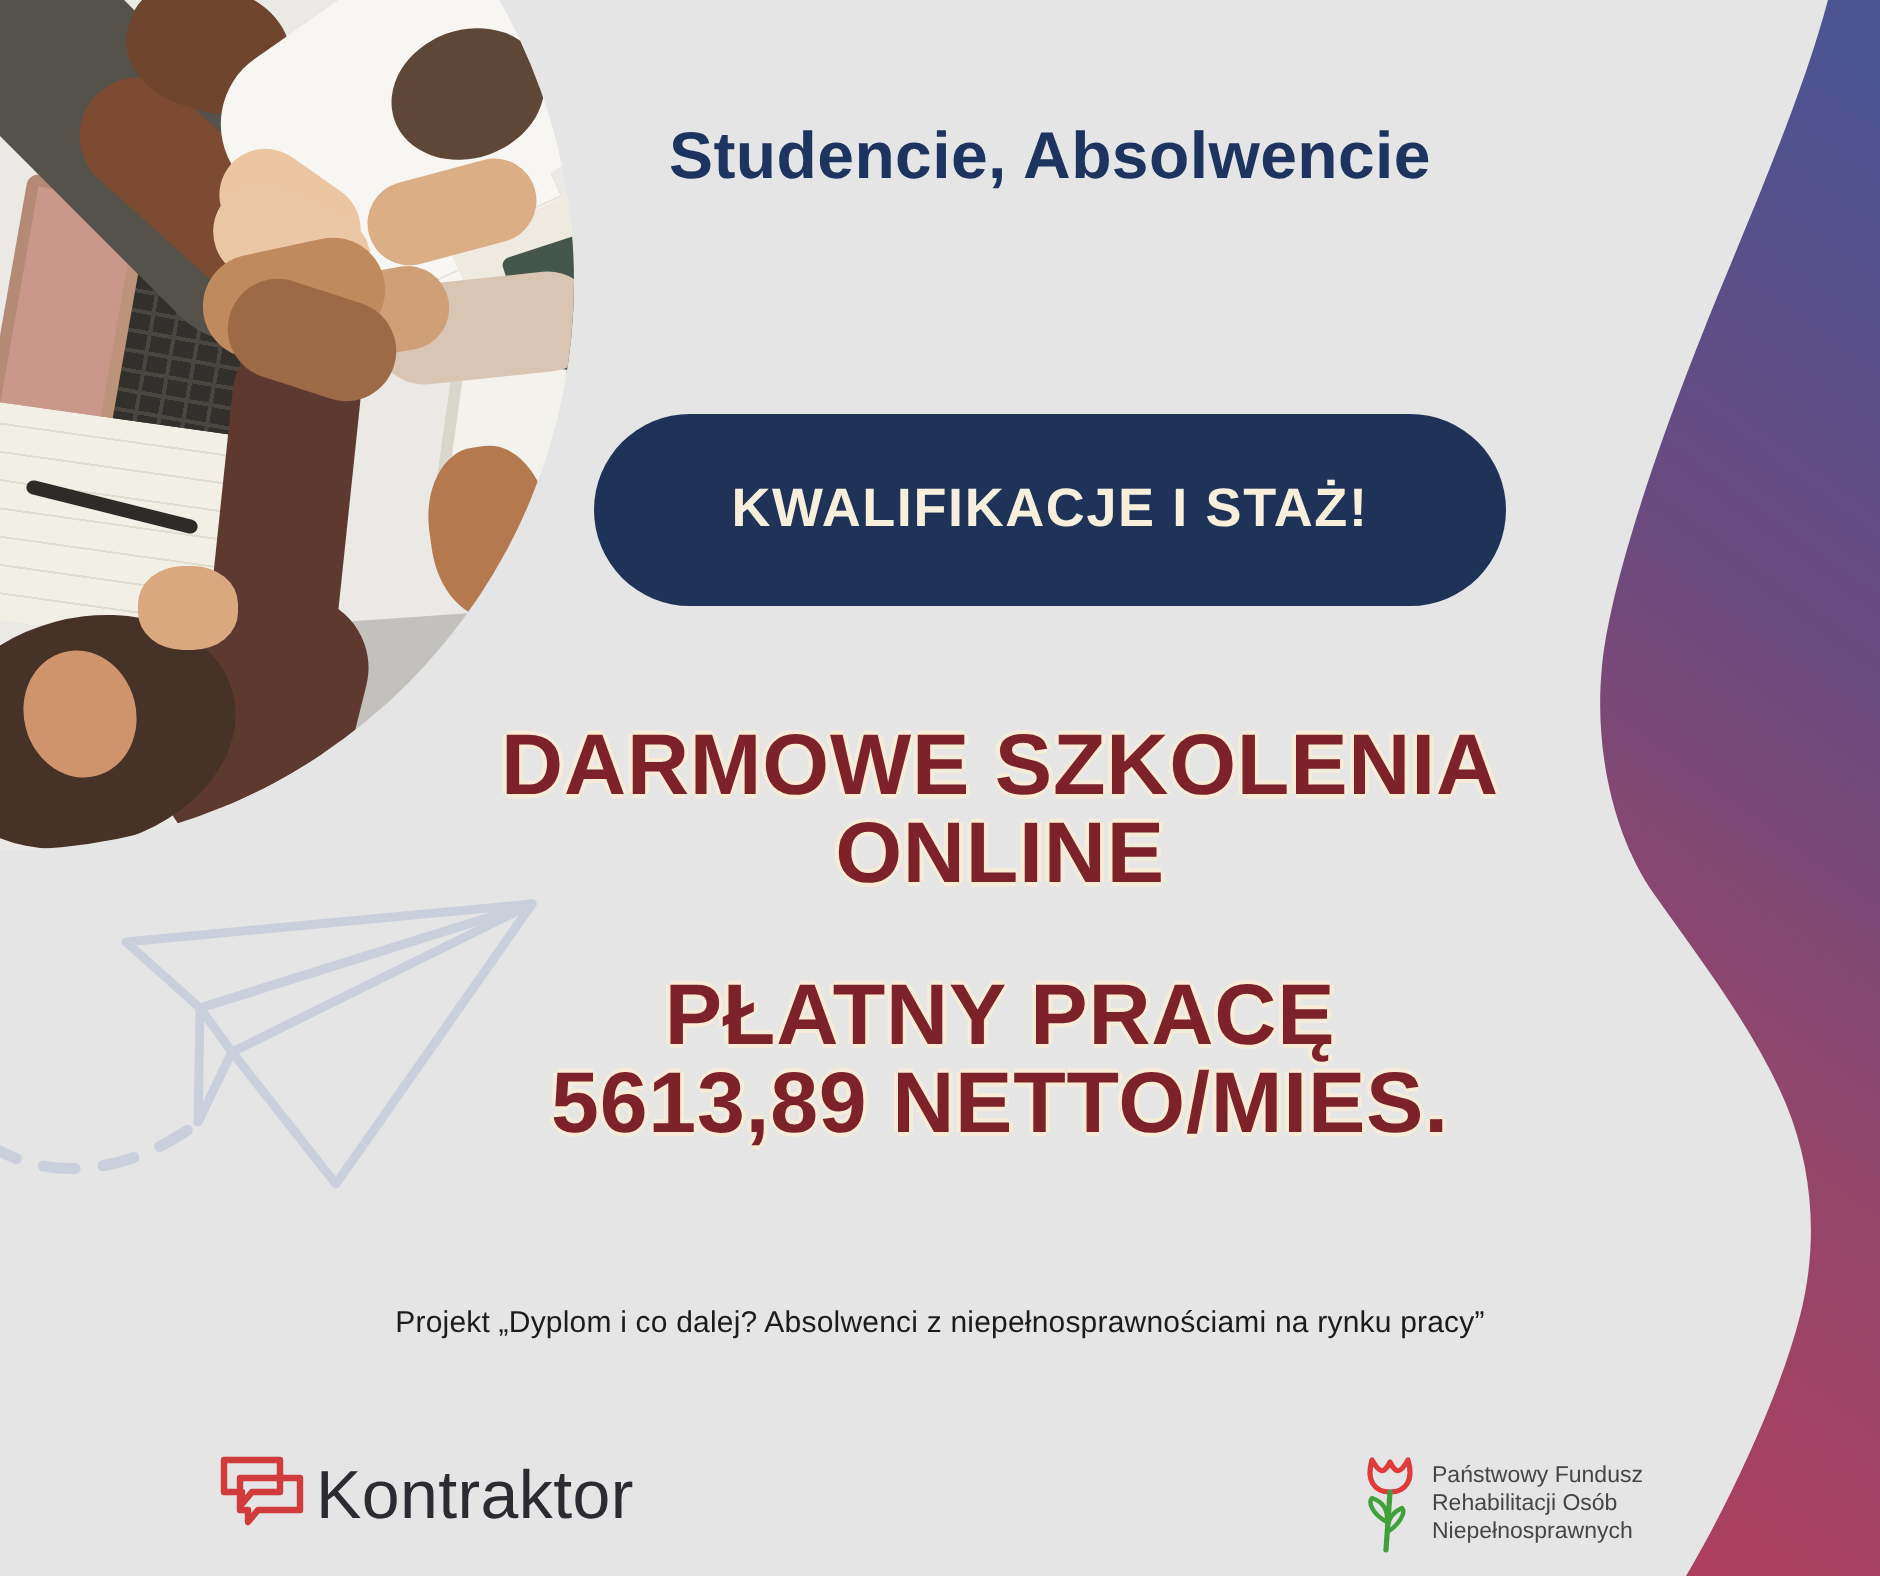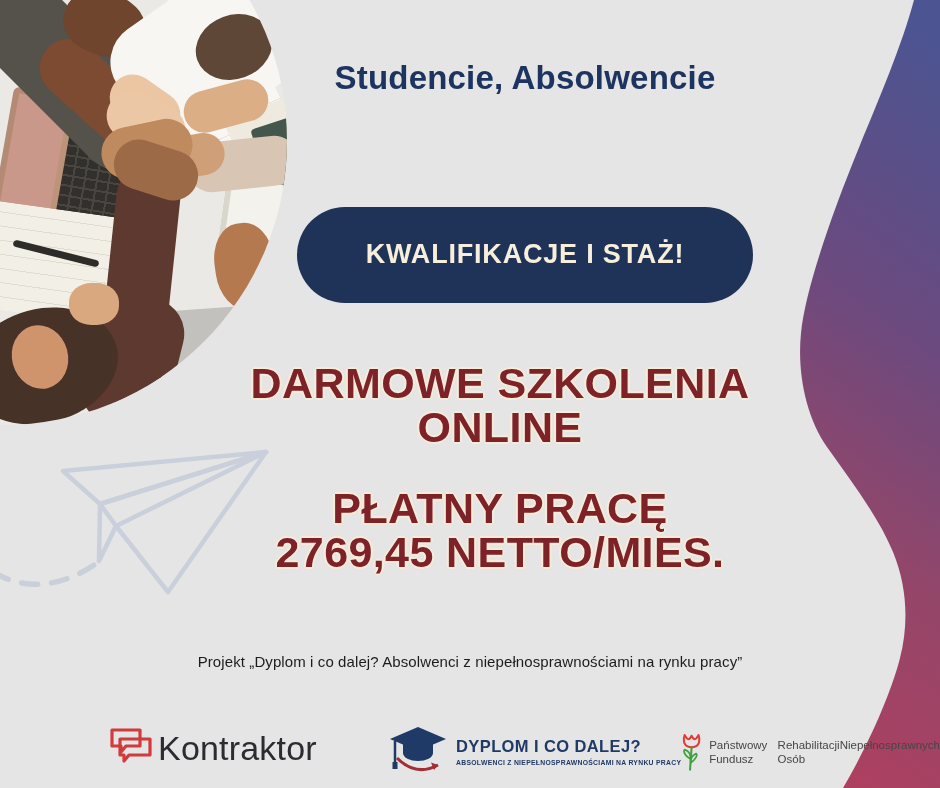--- a/index.html
+++ b/index.html
@@ -126,7 +126,7 @@
   </div>
   <div class="offer offer-internship">
     <div>PŁATNY PRACĘ</div>
-    <div>2769,45 NETTO/MIES.</div>
+    <div>5613,89 NETTO/MIES.</div>
   </div>
 
   <div class="disclaimer">

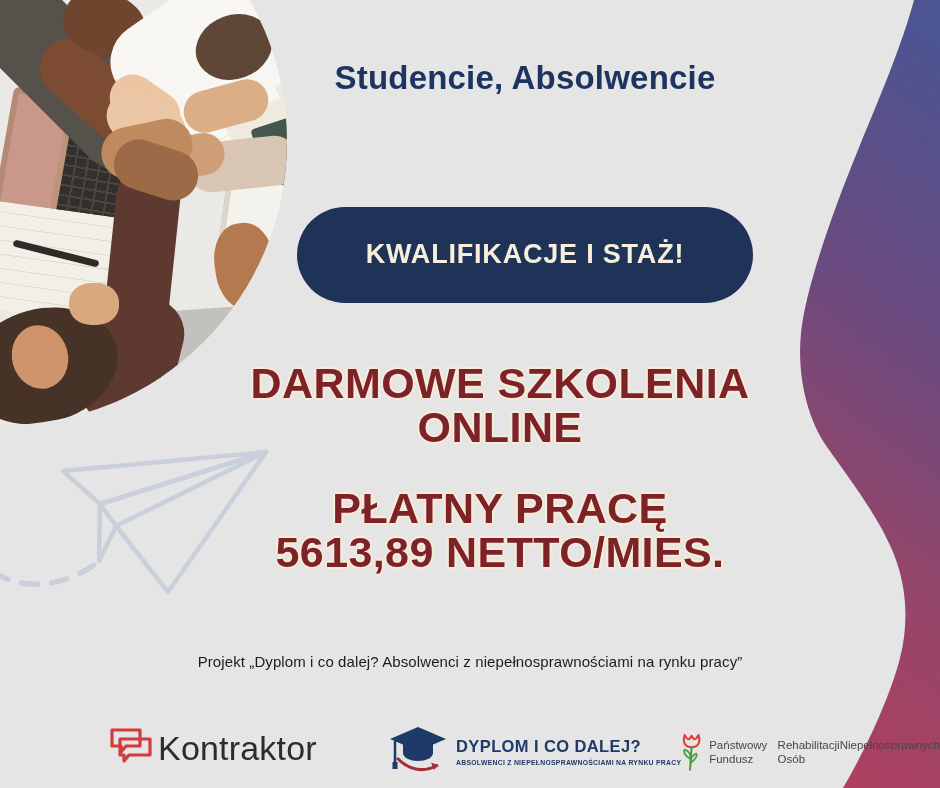--- a/index.html
+++ b/index.html
@@ -143,20 +143,6 @@
     <span class="kontraktor-label">Kontraktor</span>
   </div>
 
-  <div class="logo logo-dyplom">
-    <svg width="64" height="58" viewBox="0 0 64 58" aria-hidden="true">
-      <polygon points="32,5 60,17 32,29 4,17" fill="#1f3a66"></polygon>
-      <path d="M17,22 h30 v9 a15,8 0 0 1 -30,0 Z" fill="#1f3a66"></path>
-      <line x1="9" y1="19" x2="9" y2="40" stroke="#1f3a66" stroke-width="2.5"></line>
-      <rect x="6.5" y="40" width="5" height="7" fill="#1f3a66"></rect>
-      <path d="M11,36 Q30,55 52,43" fill="none" stroke="#a32e35" stroke-width="3"></path>
-      <polygon points="52,43 45,40.5 48,48" fill="#a32e35"></polygon>
-    </svg>
-    <div class="dyplom-text">
-      <span class="dyplom-title">DYPLOM I CO DALEJ?</span>
-      <span class="dyplom-subtitle">ABSOLWENCI Z NIEPEŁNOSPRAWNOŚCIAMI NA RYNKU PRACY</span>
-    </div>
-  </div>
 
   <div class="logo logo-pfron">
     <svg width="30" height="52" viewBox="0 0 30 52" aria-hidden="true">

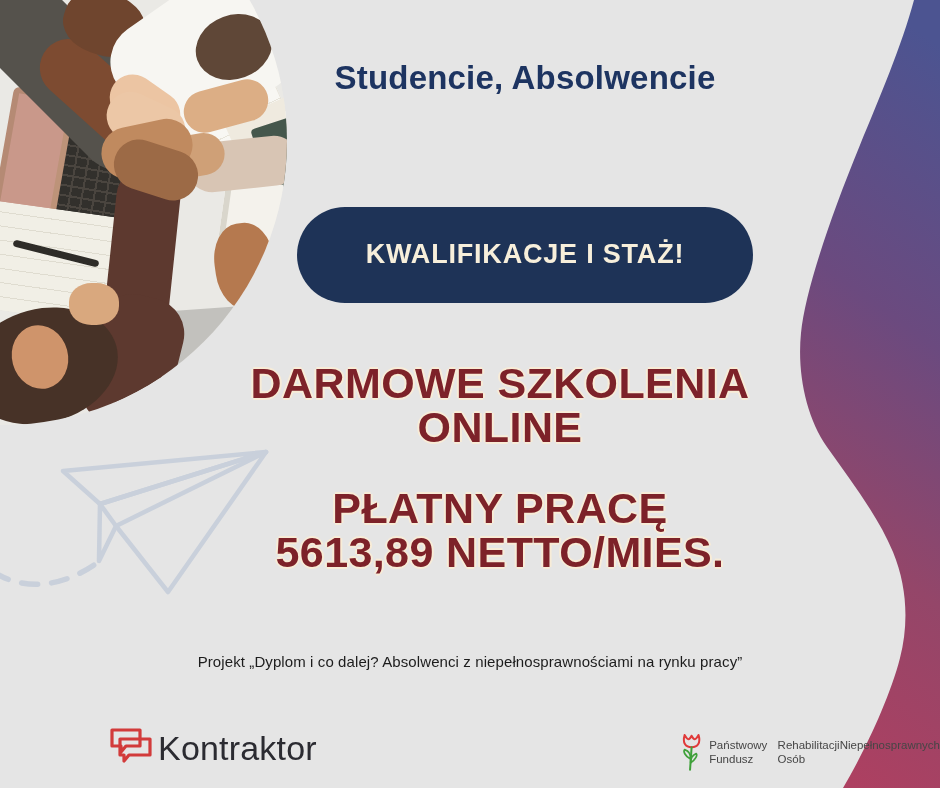--- a/index.html
+++ b/index.html
@@ -44,7 +44,7 @@
   .dyplom-title{font-size:16.5px;font-weight:bold;color:#1f3a66;letter-spacing:.4px;}
   .dyplom-subtitle{font-size:6.8px;font-weight:bold;color:#1f3a66;letter-spacing:.3px;margin-top:3px;white-space:nowrap;}
   .logo-pfron{left:680px;top:726px;}
-  .pfron-text{display:flex;flex-direction:row;margin-left:6px;font-size:11.5px;color:#464646;line-height:1.22;}
+  .pfron-text{display:flex;flex-direction:column;margin-left:6px;font-size:11.5px;color:#464646;line-height:1.22;}
 </style>
 </head>
 <body>

